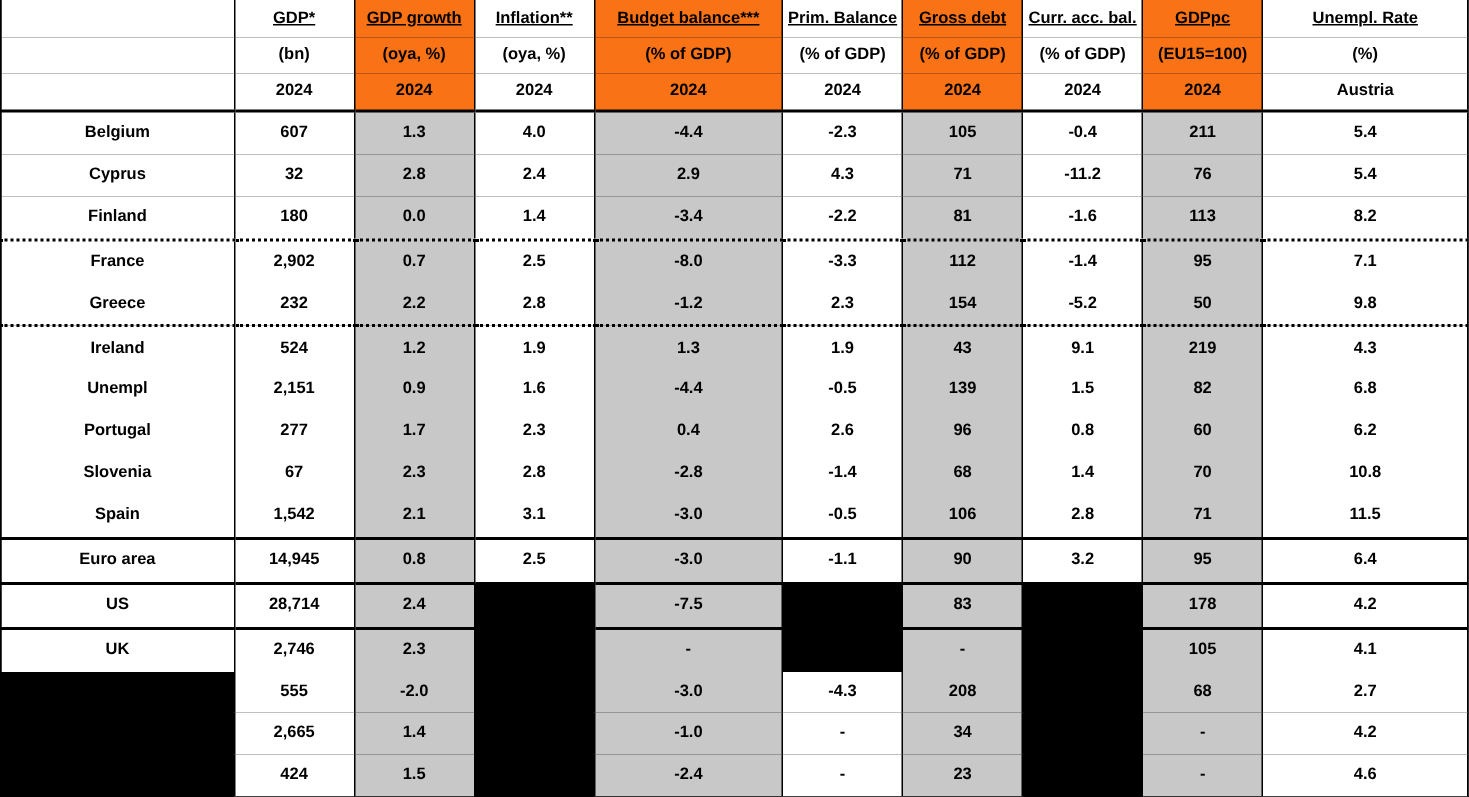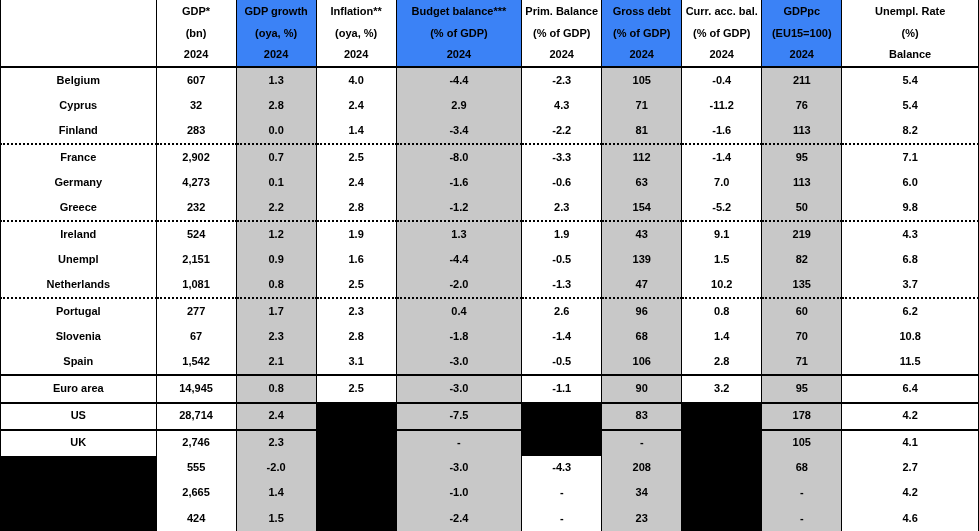--- a/index.html
+++ b/index.html
@@ -51,7 +51,7 @@
     font-size: 11.5px;
   }
   .hdr.shade { background: #3b82f6; }
-  .hdr-row1 td { height: 22px; }
+  .hdr-row1 td { height: 22px; text-decoration: underline; }
   .hdr-row2 td { height: 21px; }
   .hdr-row3 td { height: 21px; }
 

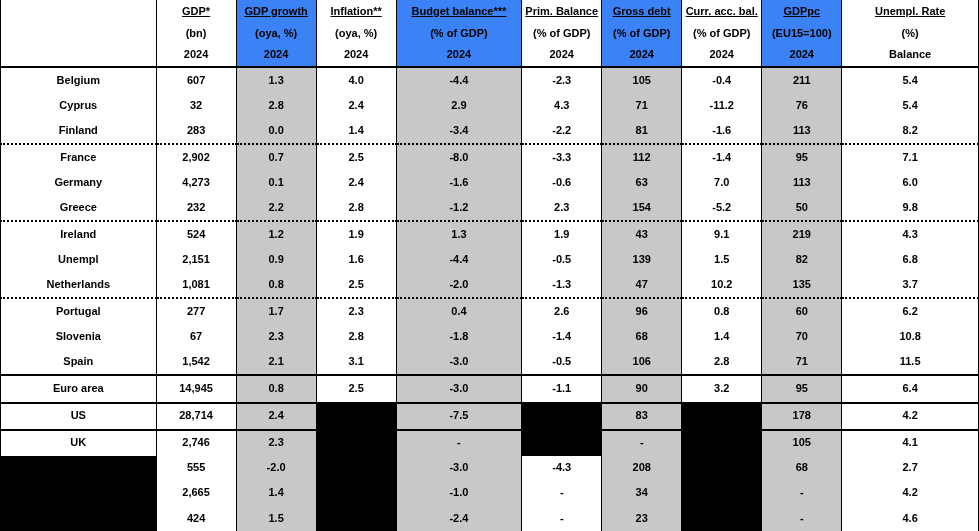--- a/index.html
+++ b/index.html
@@ -50,7 +50,7 @@
     font-weight: bold;
     font-size: 11.5px;
   }
-  .hdr.shade { background: #3b82f6; }
+  .hdr.shade { background: #f97316; }
   .hdr-row1 td { height: 22px; text-decoration: underline; }
   .hdr-row2 td { height: 21px; }
   .hdr-row3 td { height: 21px; }

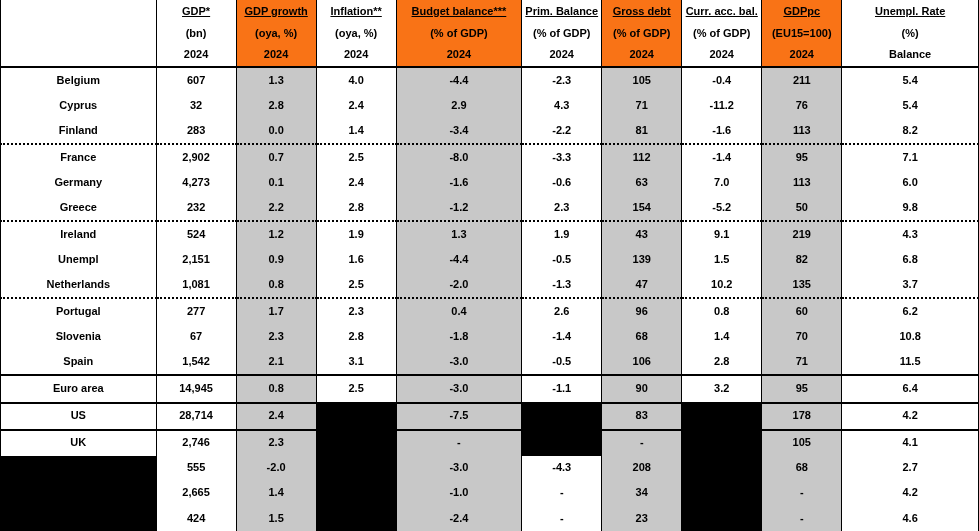--- a/index.html
+++ b/index.html
@@ -145,7 +145,7 @@
           <td class="hdr shade">2024</td>
           <td class="hdr">2024</td>
           <td class="hdr shade">2024</td>
-          <td class="hdr">Balance</td>
+          <td class="hdr">Austria</td>
         </tr>
         <tr class="">
           <td class="cell country">Belgium</td>

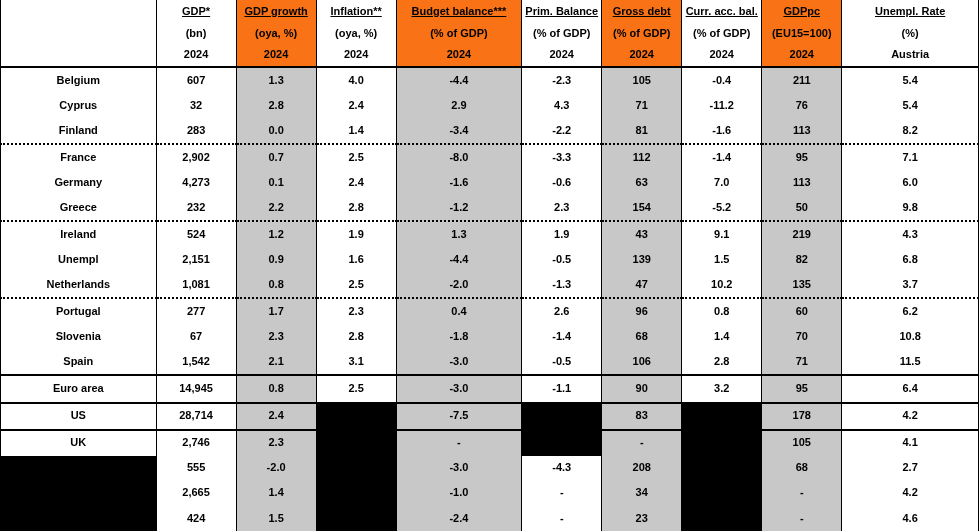--- a/index.html
+++ b/index.html
@@ -173,7 +173,7 @@
         </tr>
         <tr class="sep-dotted">
           <td class="cell country">Finland</td>
-          <td class="cell">283</td>
+          <td class="cell">180</td>
           <td class="cell shade">0.0</td>
           <td class="cell">1.4</td>
           <td class="cell shade">-3.4</td>

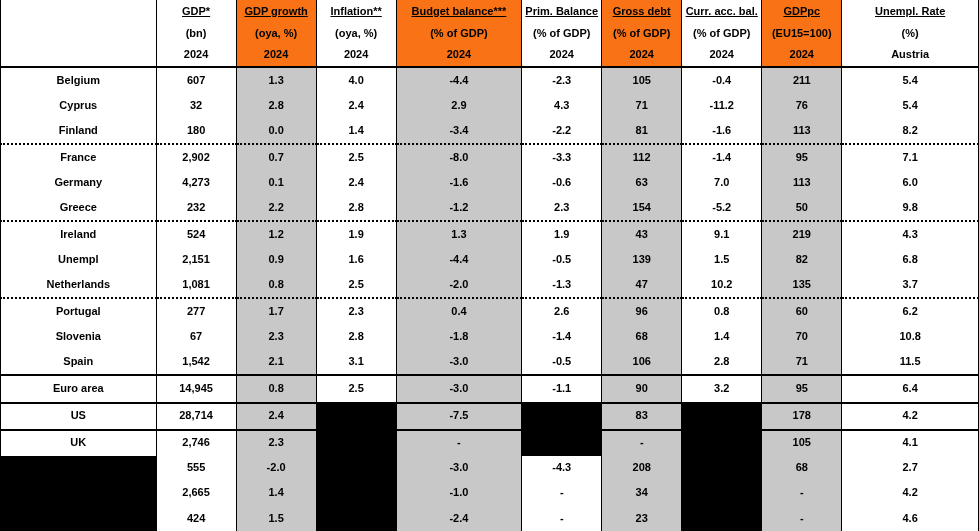--- a/index.html
+++ b/index.html
@@ -195,18 +195,6 @@
           <td class="cell shade">95</td>
           <td class="cell">7.1</td>
         </tr>
-        <tr class="">
-          <td class="cell country">Germany</td>
-          <td class="cell">4,273</td>
-          <td class="cell shade">0.1</td>
-          <td class="cell">2.4</td>
-          <td class="cell shade">-1.6</td>
-          <td class="cell">-0.6</td>
-          <td class="cell shade">63</td>
-          <td class="cell">7.0</td>
-          <td class="cell shade">113</td>
-          <td class="cell">6.0</td>
-        </tr>
         <tr class="sep-dotted">
           <td class="cell country">Greece</td>
           <td class="cell">232</td>

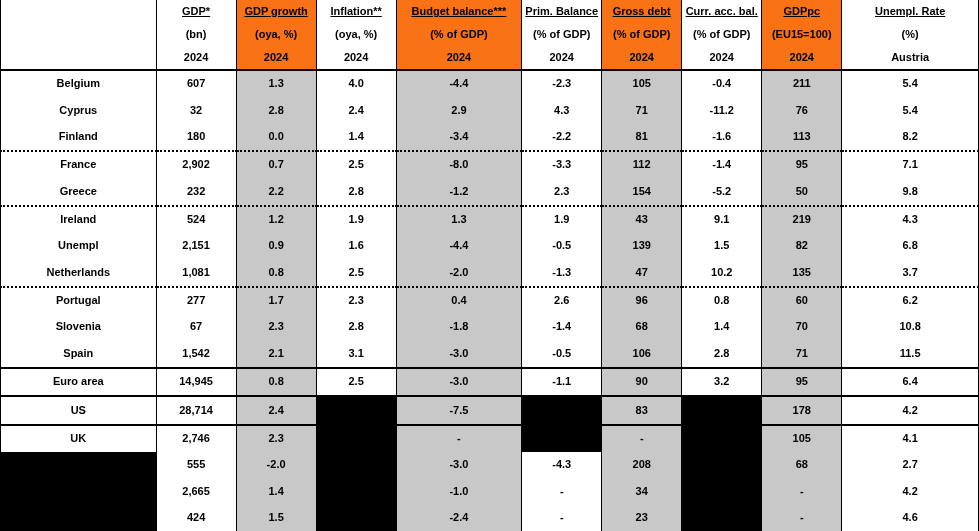--- a/index.html
+++ b/index.html
@@ -231,18 +231,6 @@
           <td class="cell shade">82</td>
           <td class="cell">6.8</td>
         </tr>
-        <tr class="sep-dotted">
-          <td class="cell country">Netherlands</td>
-          <td class="cell">1,081</td>
-          <td class="cell shade">0.8</td>
-          <td class="cell">2.5</td>
-          <td class="cell shade">-2.0</td>
-          <td class="cell">-1.3</td>
-          <td class="cell shade">47</td>
-          <td class="cell">10.2</td>
-          <td class="cell shade">135</td>
-          <td class="cell">3.7</td>
-        </tr>
         <tr class="">
           <td class="cell country">Portugal</td>
           <td class="cell">277</td>

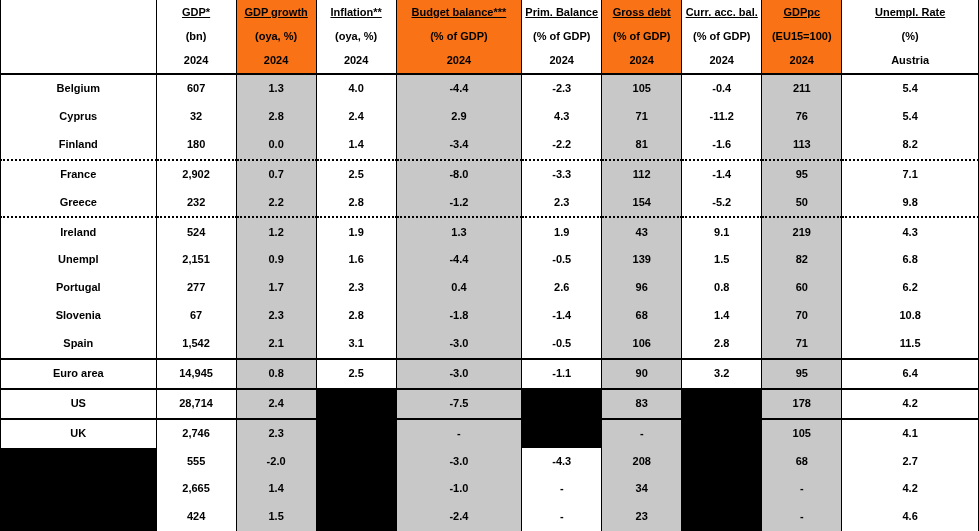--- a/index.html
+++ b/index.html
@@ -248,7 +248,7 @@
           <td class="cell">67</td>
           <td class="cell shade">2.3</td>
           <td class="cell">2.8</td>
-          <td class="cell shade">-1.8</td>
+          <td class="cell shade">-2.8</td>
           <td class="cell">-1.4</td>
           <td class="cell shade">68</td>
           <td class="cell">1.4</td>

